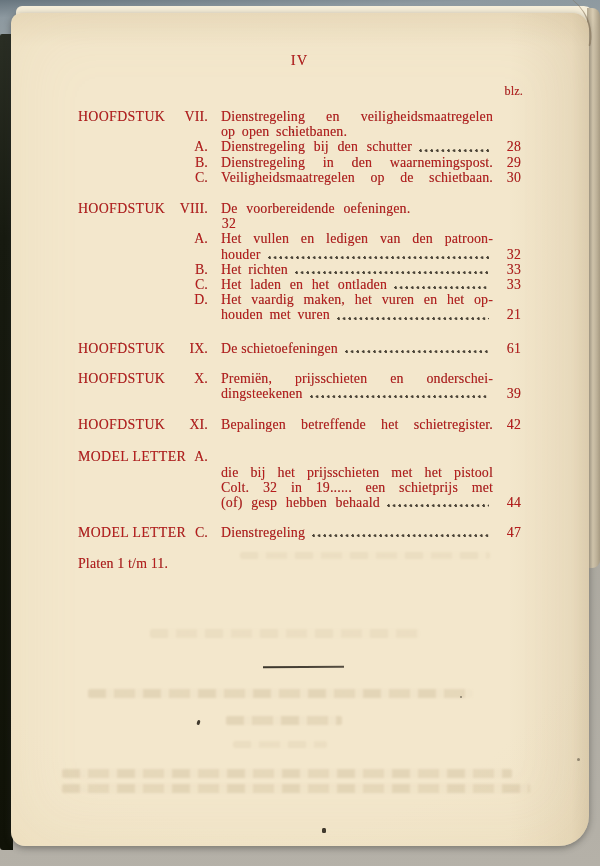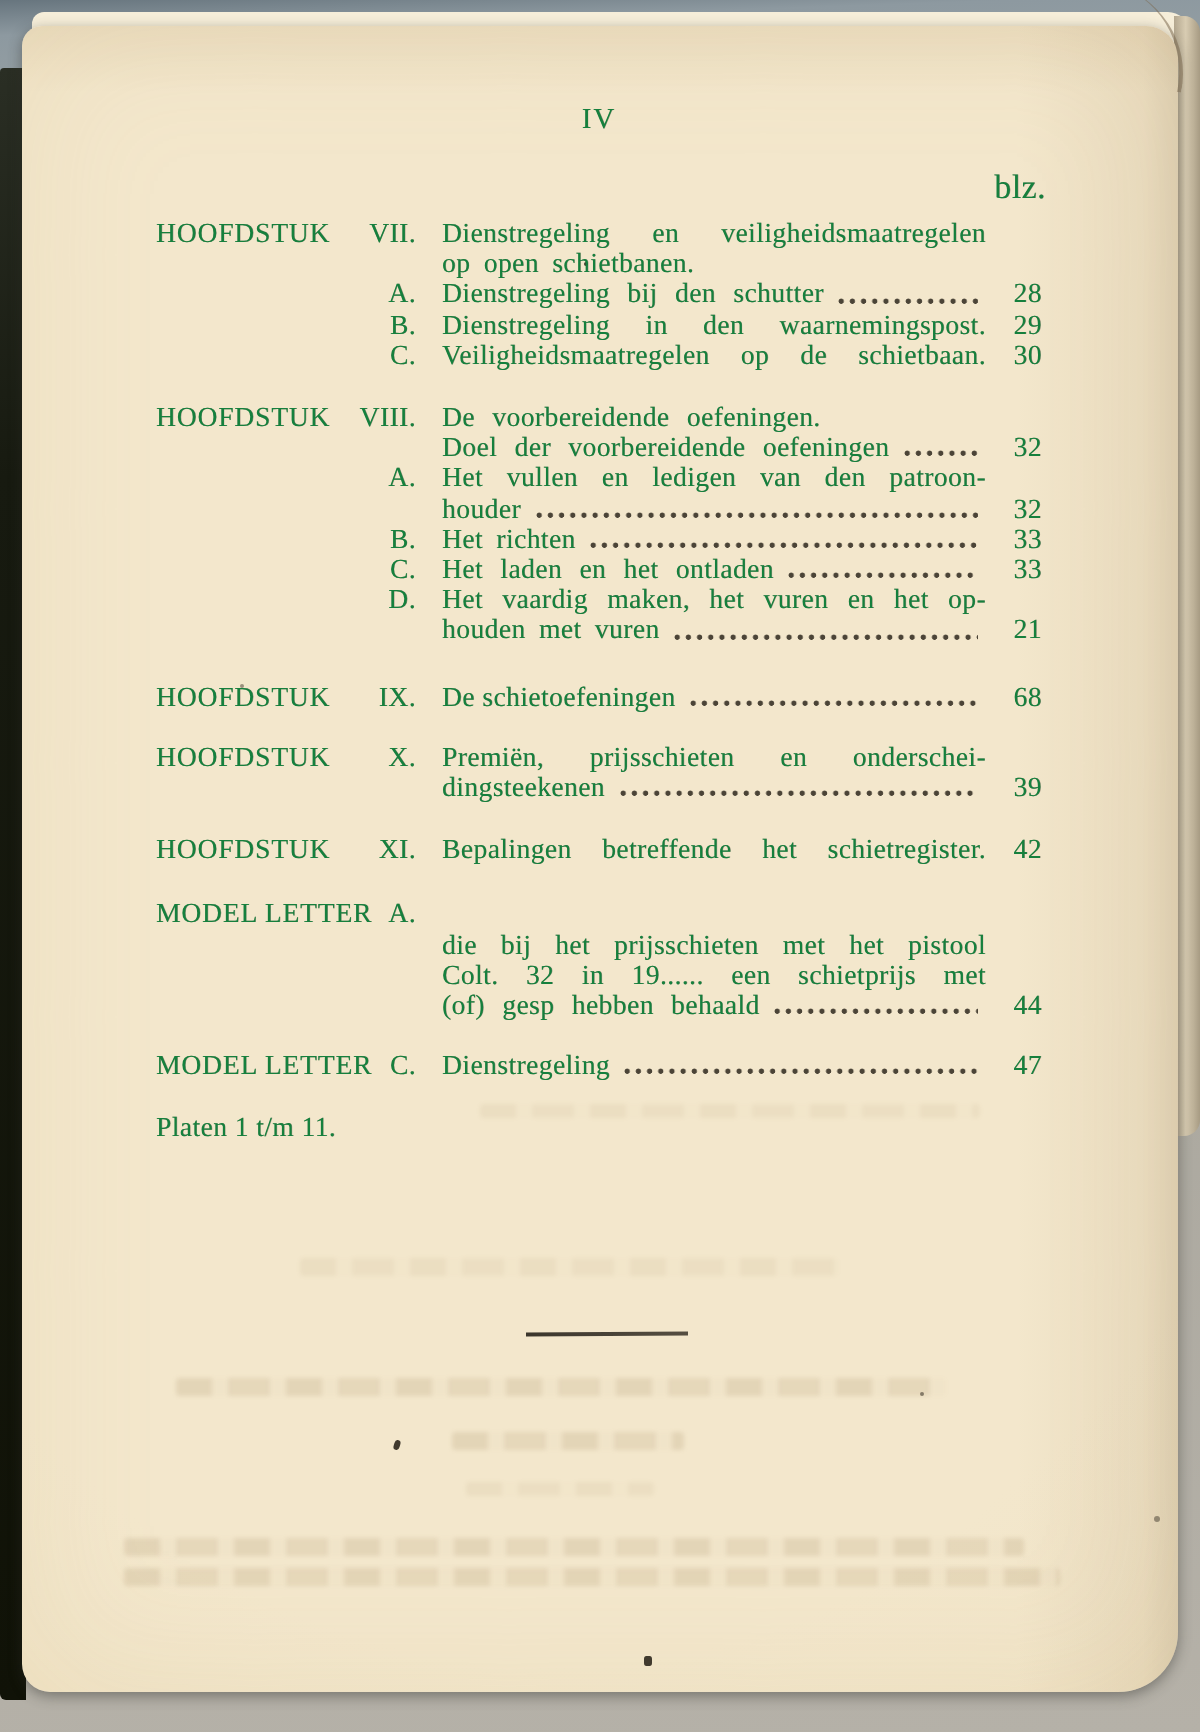--- a/index.html
+++ b/index.html
@@ -30,7 +30,7 @@
   .speck{position:absolute;background:#413a2e;border-radius:50%;z-index:4;}
   .rule{position:absolute;left:263px;top:666px;width:81px;height:2.4px;background:linear-gradient(90deg,#3b362c,#554e41);transform:rotate(-.4deg);z-index:4;}
   
-  .textlayer{position:absolute;inset:0;z-index:5;color:#15803d;font-size:13.8px;letter-spacing:.2px;text-shadow:.2px .2px 0 rgba(62,56,47,.45);}
+  .textlayer{position:absolute;inset:0;z-index:5;color:#b91c1c;font-size:13.8px;letter-spacing:.2px;text-shadow:.2px .2px 0 rgba(62,56,47,.45);}
   .folio{position:absolute;left:78px;width:443px;top:52px;text-align:center;padding-right:28px;font-size:14.5px;letter-spacing:1px;}
   .colhead{position:absolute;left:78px;width:445px;top:84px;text-align:right;font-size:17px;}
   .toc{position:absolute;left:78px;top:109px;width:443px;}

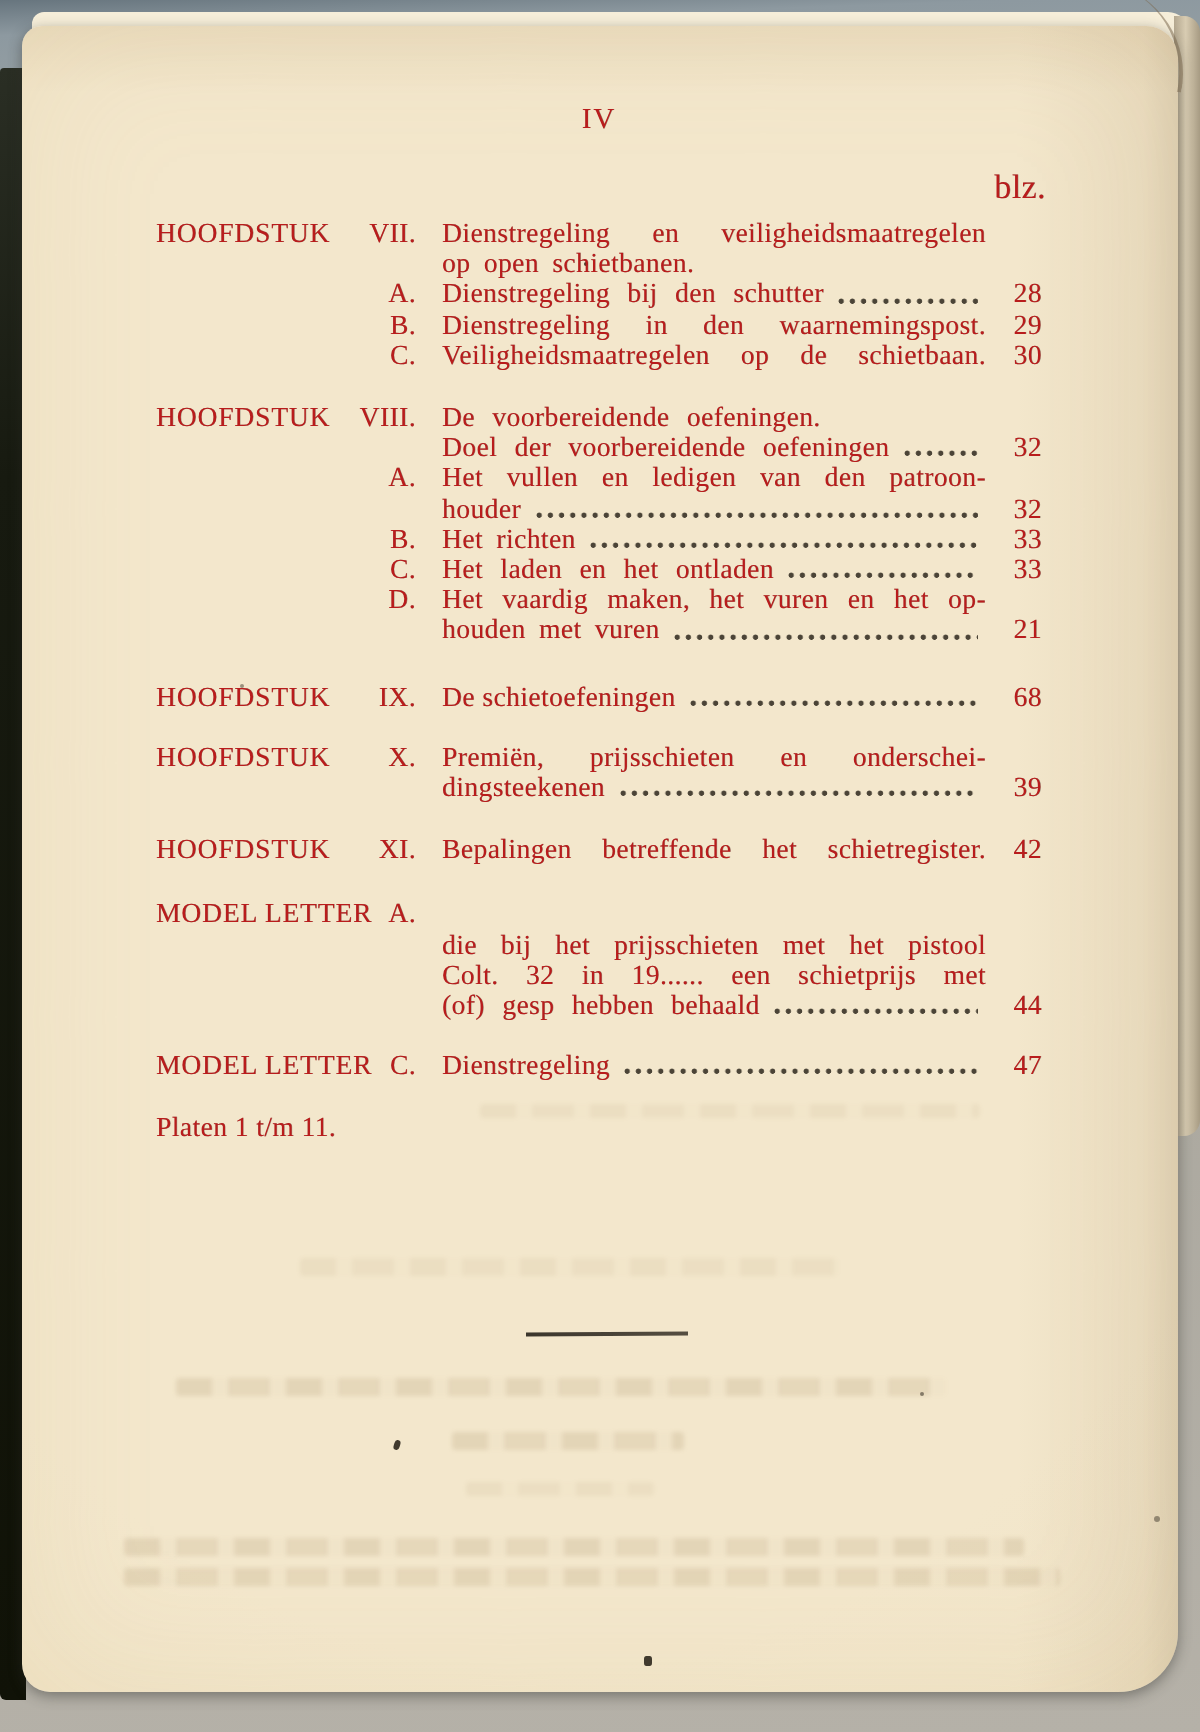--- a/index.html
+++ b/index.html
@@ -32,7 +32,7 @@
   
   .textlayer{position:absolute;inset:0;z-index:5;color:#b91c1c;font-size:13.8px;letter-spacing:.2px;text-shadow:.2px .2px 0 rgba(62,56,47,.45);}
   .folio{position:absolute;left:78px;width:443px;top:52px;text-align:center;padding-right:28px;font-size:14.5px;letter-spacing:1px;}
-  .colhead{position:absolute;left:78px;width:445px;top:84px;text-align:right;font-size:17px;}
+  .colhead{position:absolute;left:78px;width:445px;top:84px;text-align:right;font-size:12px;}
   .toc{position:absolute;left:78px;top:109px;width:443px;}
   .row{display:flex;align-items:baseline;line-height:15.2px;min-height:15.2px;}
   .lab{flex:none;width:130px;display:flex;align-items:center;font-family:Liberation Serif, serif;}

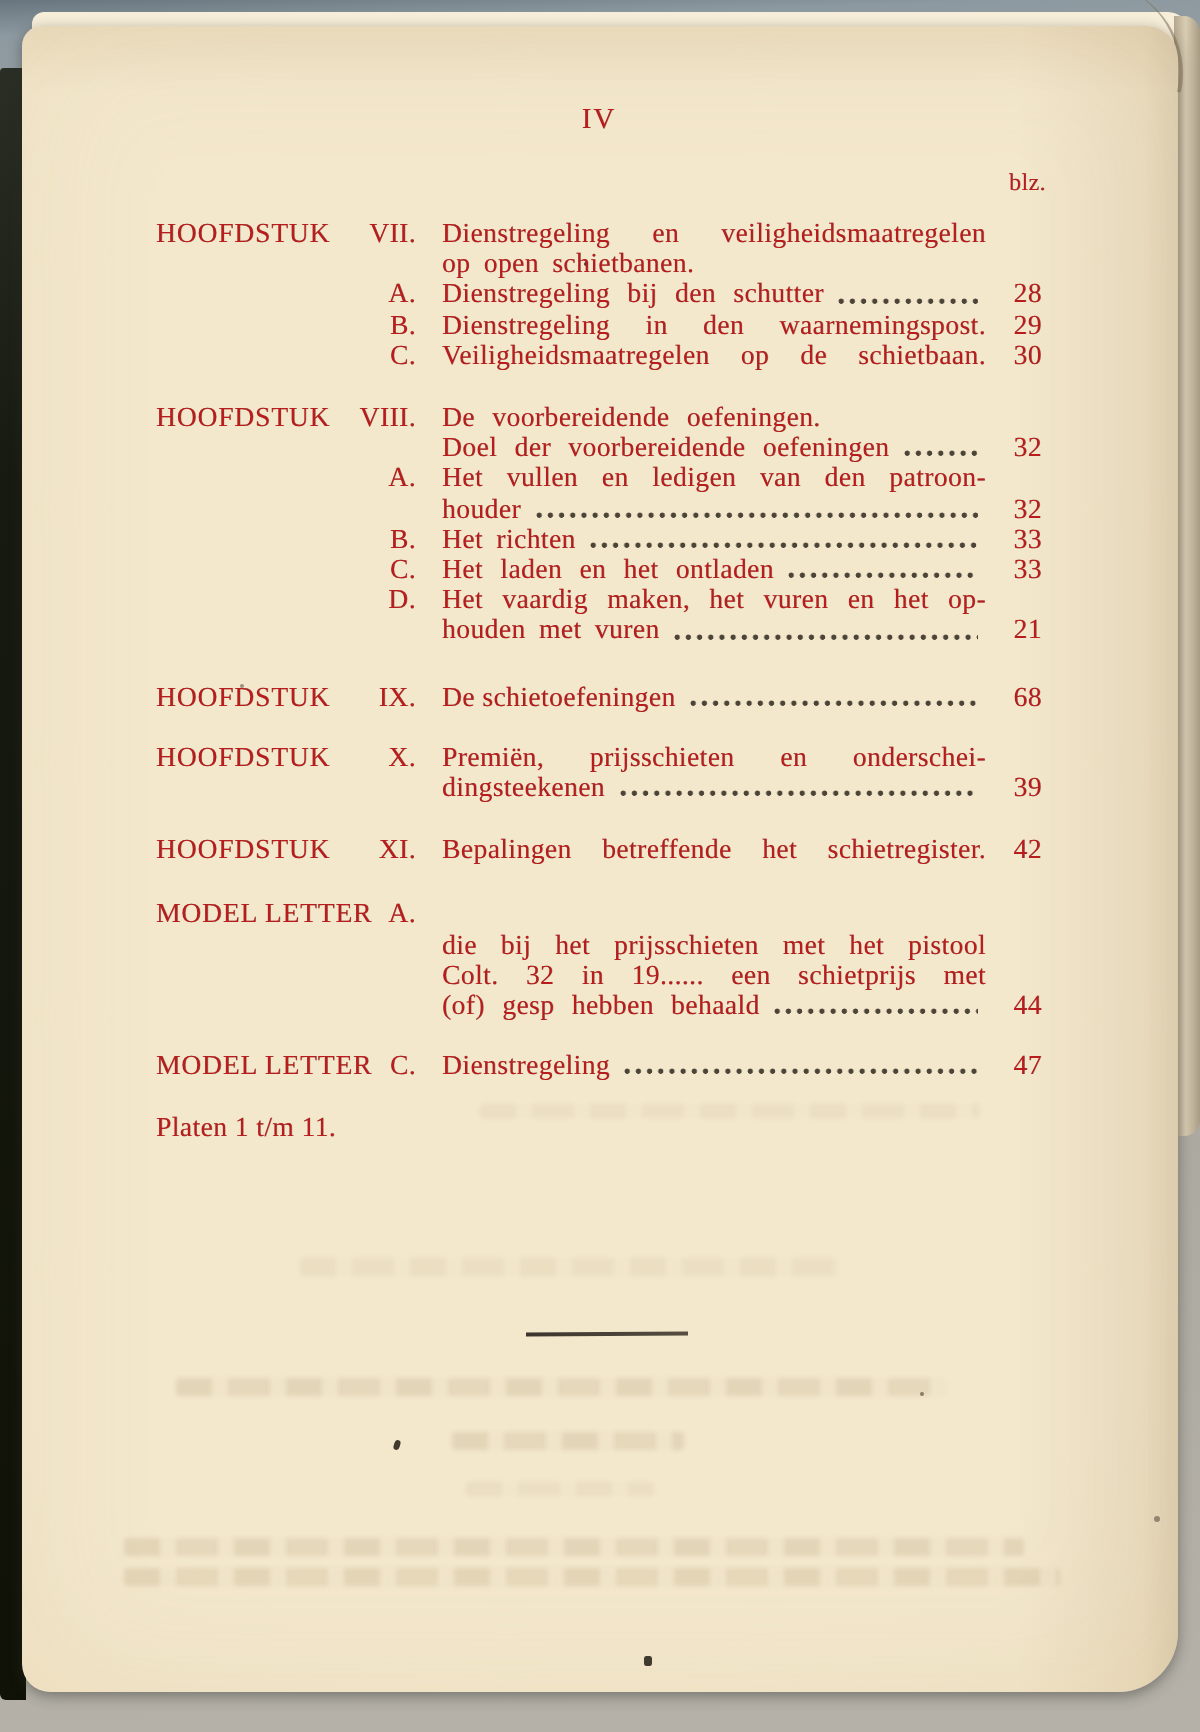--- a/index.html
+++ b/index.html
@@ -143,10 +143,6 @@
       <span class="lab">
           <span class="num"></span>
         </span>
-      <span class="mid">
-          <span class="txt ws5">Doel der voorbereidende oefeningen</span>
-          <span class="leader"></span>
-        </span>
       <span class="pg">32</span>
     </div>
     <div class="row">

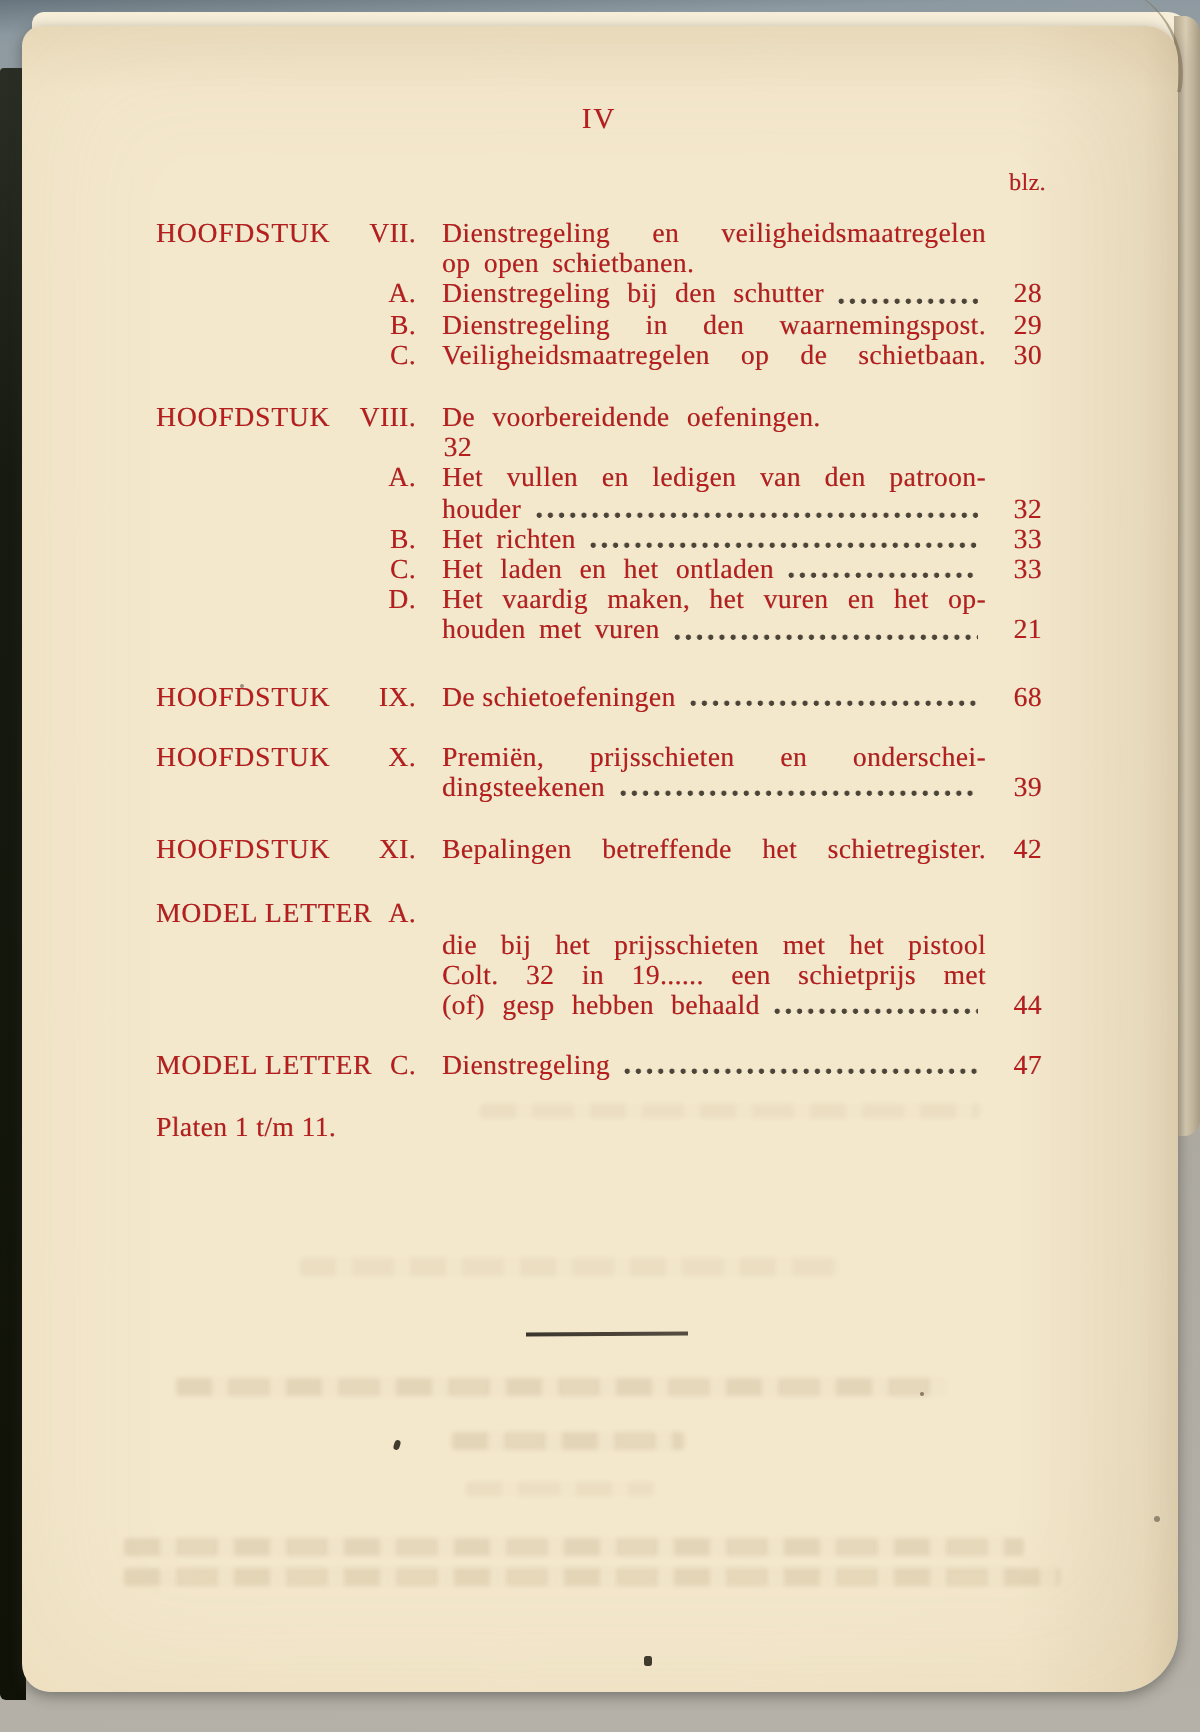--- a/index.html
+++ b/index.html
@@ -213,7 +213,7 @@
           <span class="txt">De schietoefeningen</span>
           <span class="leader"></span>
         </span>
-      <span class="pg">68</span>
+      <span class="pg">61</span>
     </div>
 
     <div class="row mt15">

